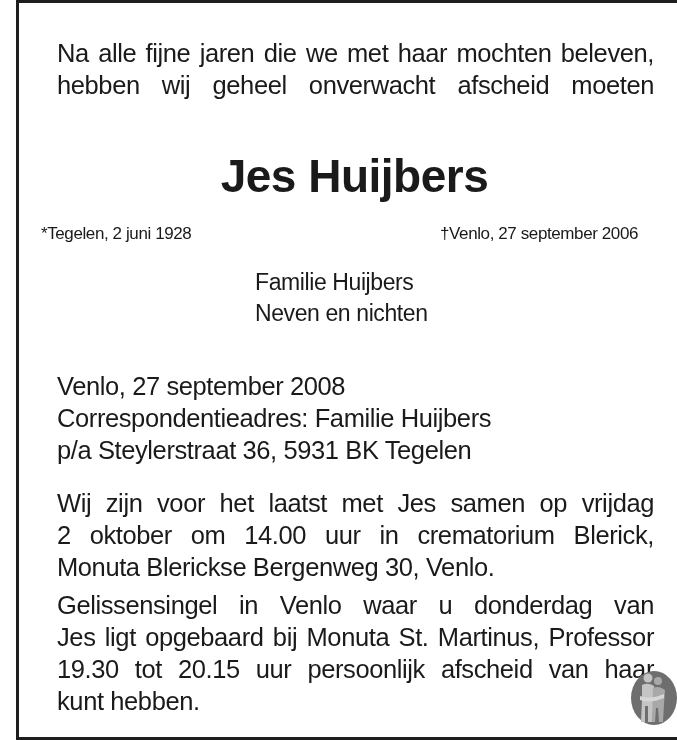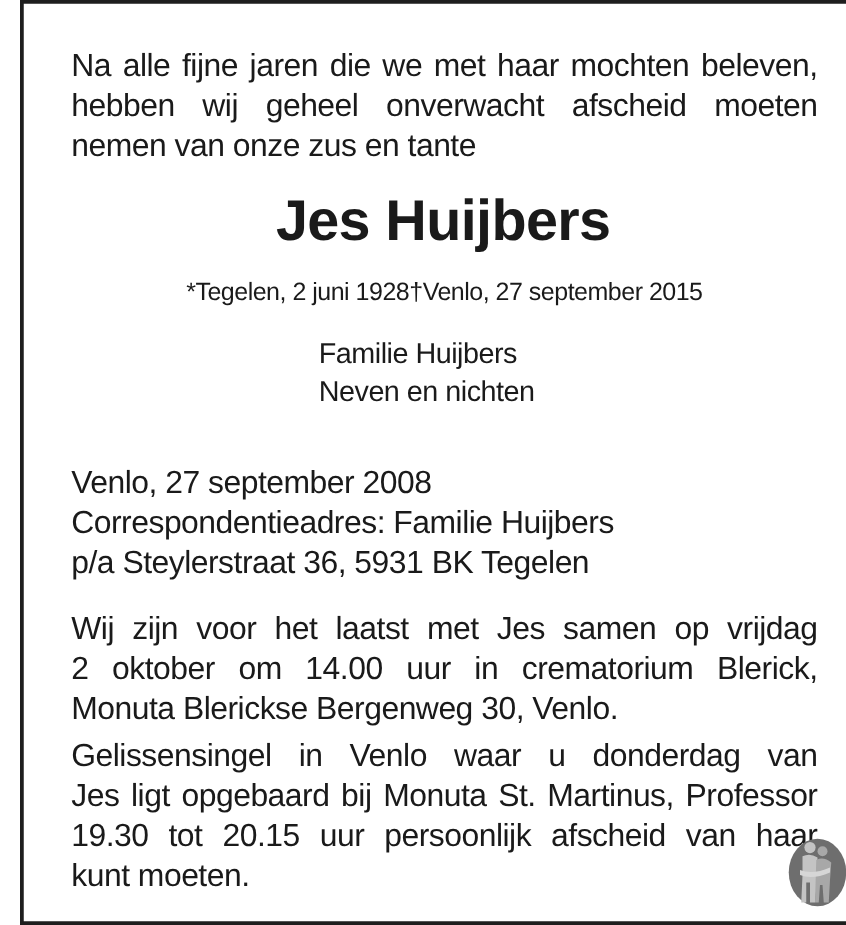--- a/index.html
+++ b/index.html
@@ -62,7 +62,6 @@
   <p class="p intro">
     <span class="jline">Na alle fijne jaren die we met haar mochten beleven,</span>
     <span class="jline">hebben wij geheel onverwacht afscheid moeten</span>
-    <span class="lastline">nemen van onze zus en tante</span>
   </p>
 
   <div class="name">Jes Huijbers</div>

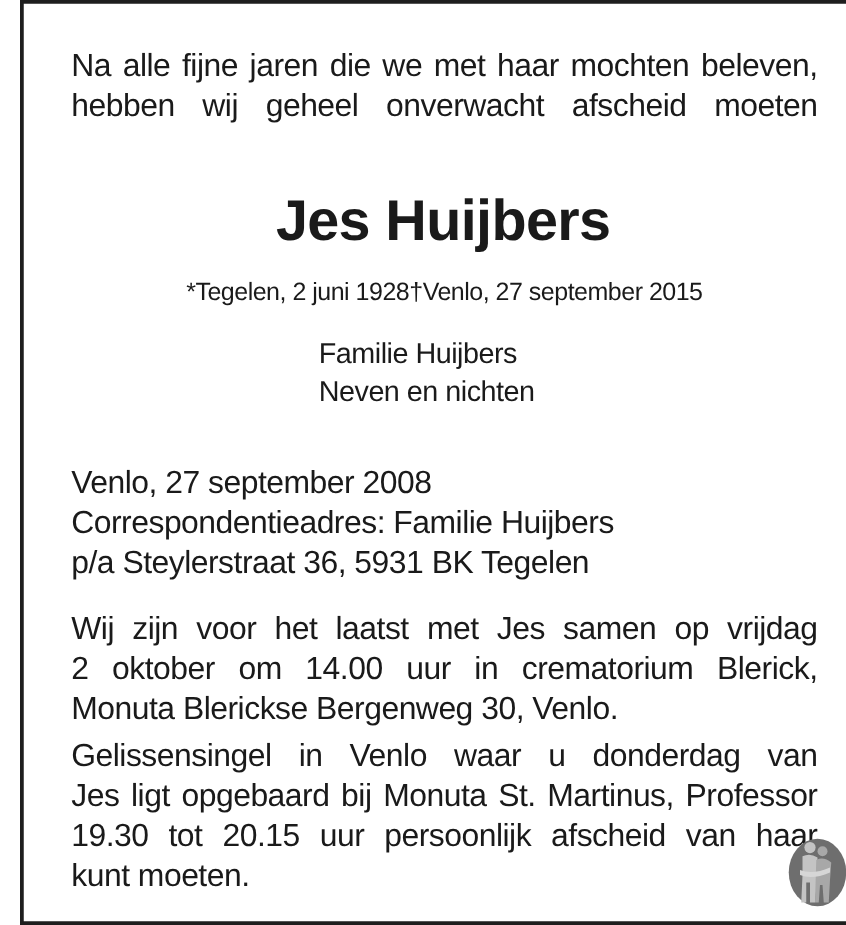--- a/index.html
+++ b/index.html
@@ -37,9 +37,9 @@
     font-family: "Liberation Sans", "DejaVu Sans", sans-serif;
   }
   .dates {
-    position: absolute; top: 214px; left: 38px; width: 597px;
-    font-size: 20px; line-height: 34px; letter-spacing: -0.4px;
-    display: flex; justify-content: center;
+    position: absolute; top: 214px; left: 22px; width: 597px;
+    font-size: 17px; line-height: 34px; letter-spacing: -0.4px;
+    display: flex; justify-content: space-between;
   }
   .signers {
     position: absolute; top: 264px; left: 236px;

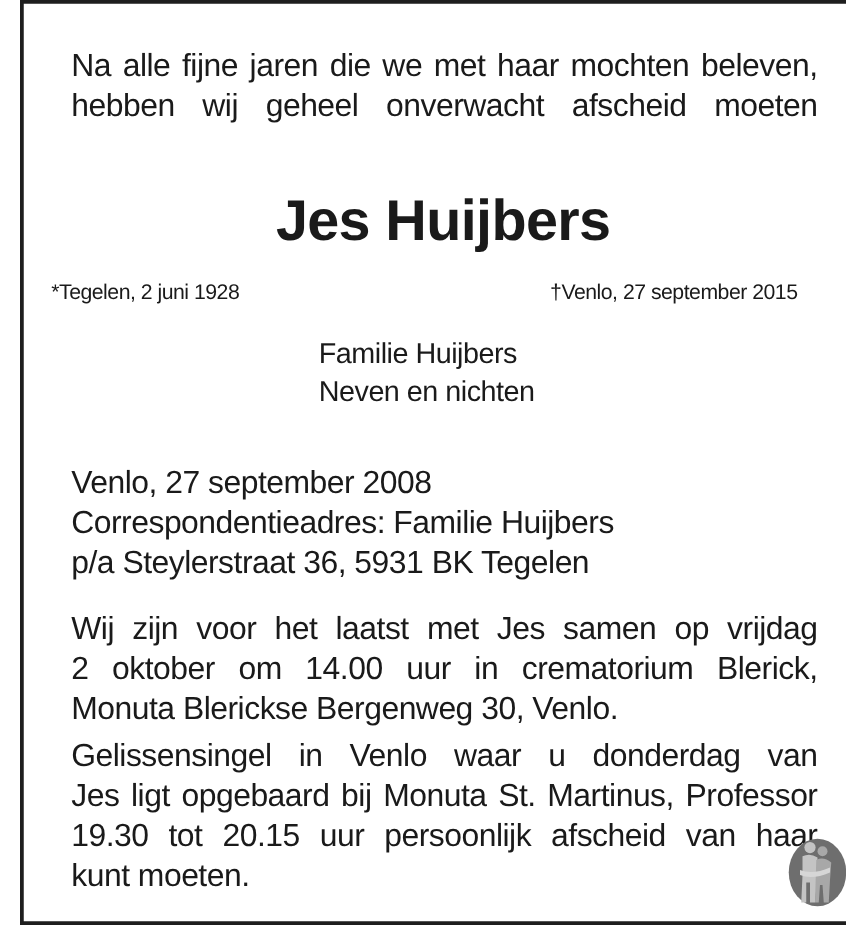--- a/index.html
+++ b/index.html
@@ -68,7 +68,7 @@
 
   <div class="dates">
     <span>*Tegelen, 2 juni 1928</span>
-    <span>†Venlo, 27 september 2015</span>
+    <span>†Venlo, 27 september 2006</span>
   </div>
 
   <div class="signers">

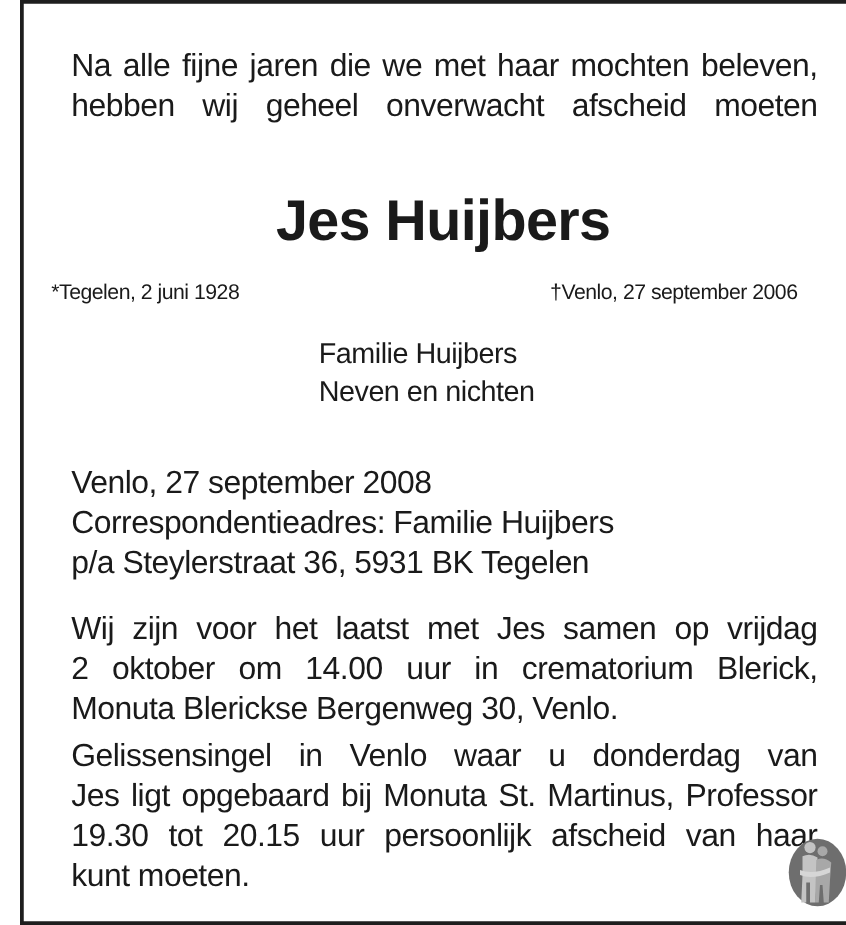--- a/index.html
+++ b/index.html
@@ -92,7 +92,7 @@
     <span class="jline">Gelissensingel in Venlo waar u donderdag  van</span>
     <span class="jline">Jes ligt opgebaard bij Monuta St. Martinus, Professor</span>
     <span class="jline">19.30 tot 20.15 uur persoonlijk afscheid van haar</span>
-    <span class="lastline">kunt moeten.</span>
+    <span class="lastline">kunt hebben.</span>
   </p>
 
   <div class="logo">

